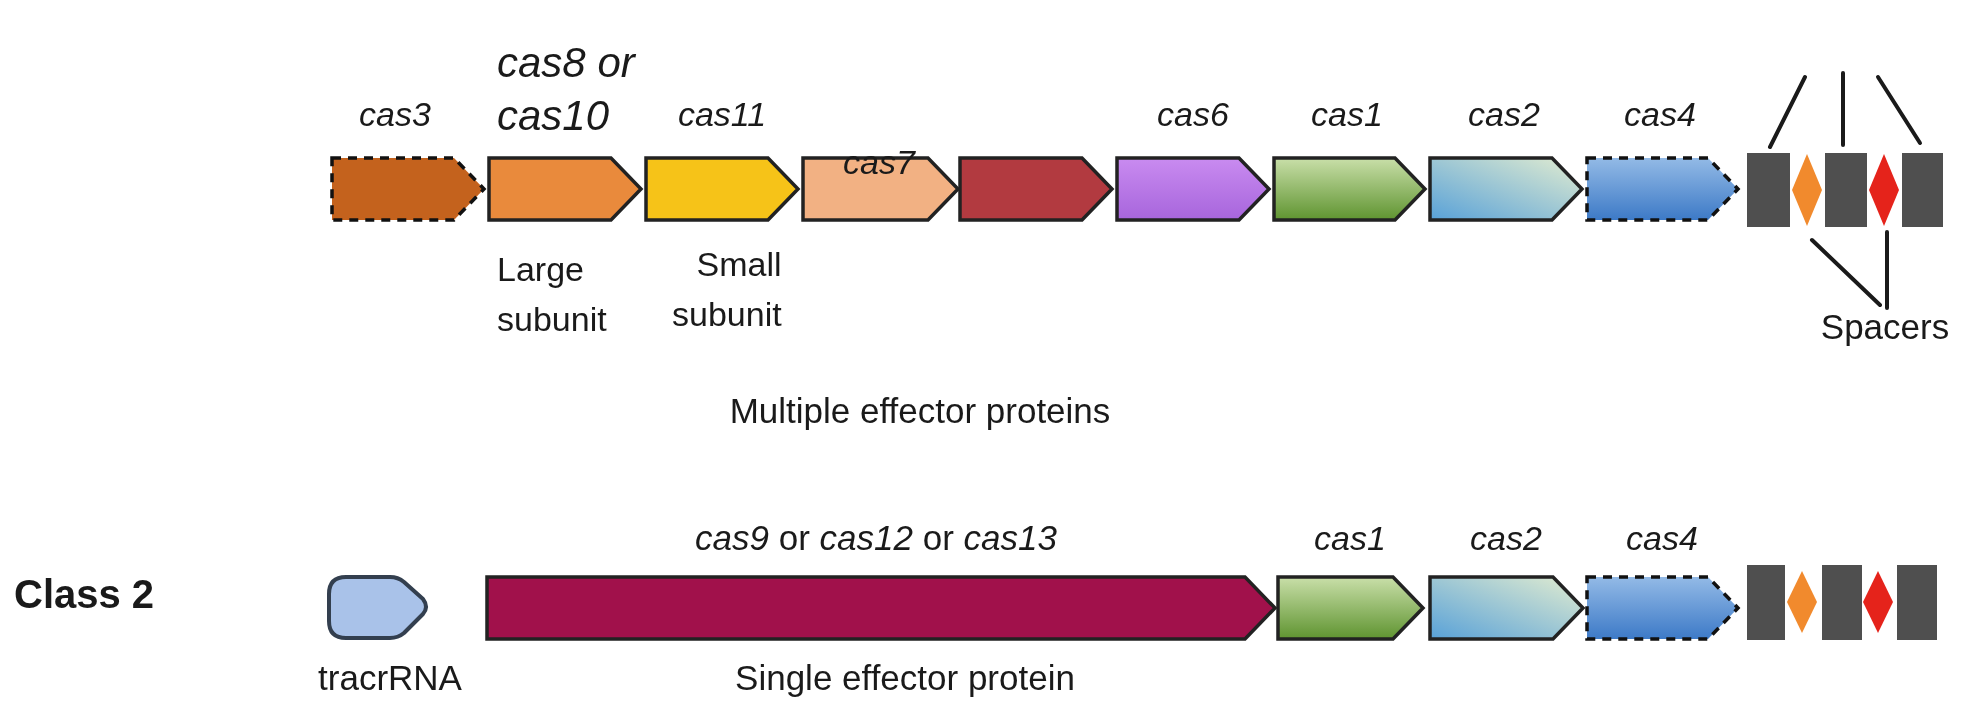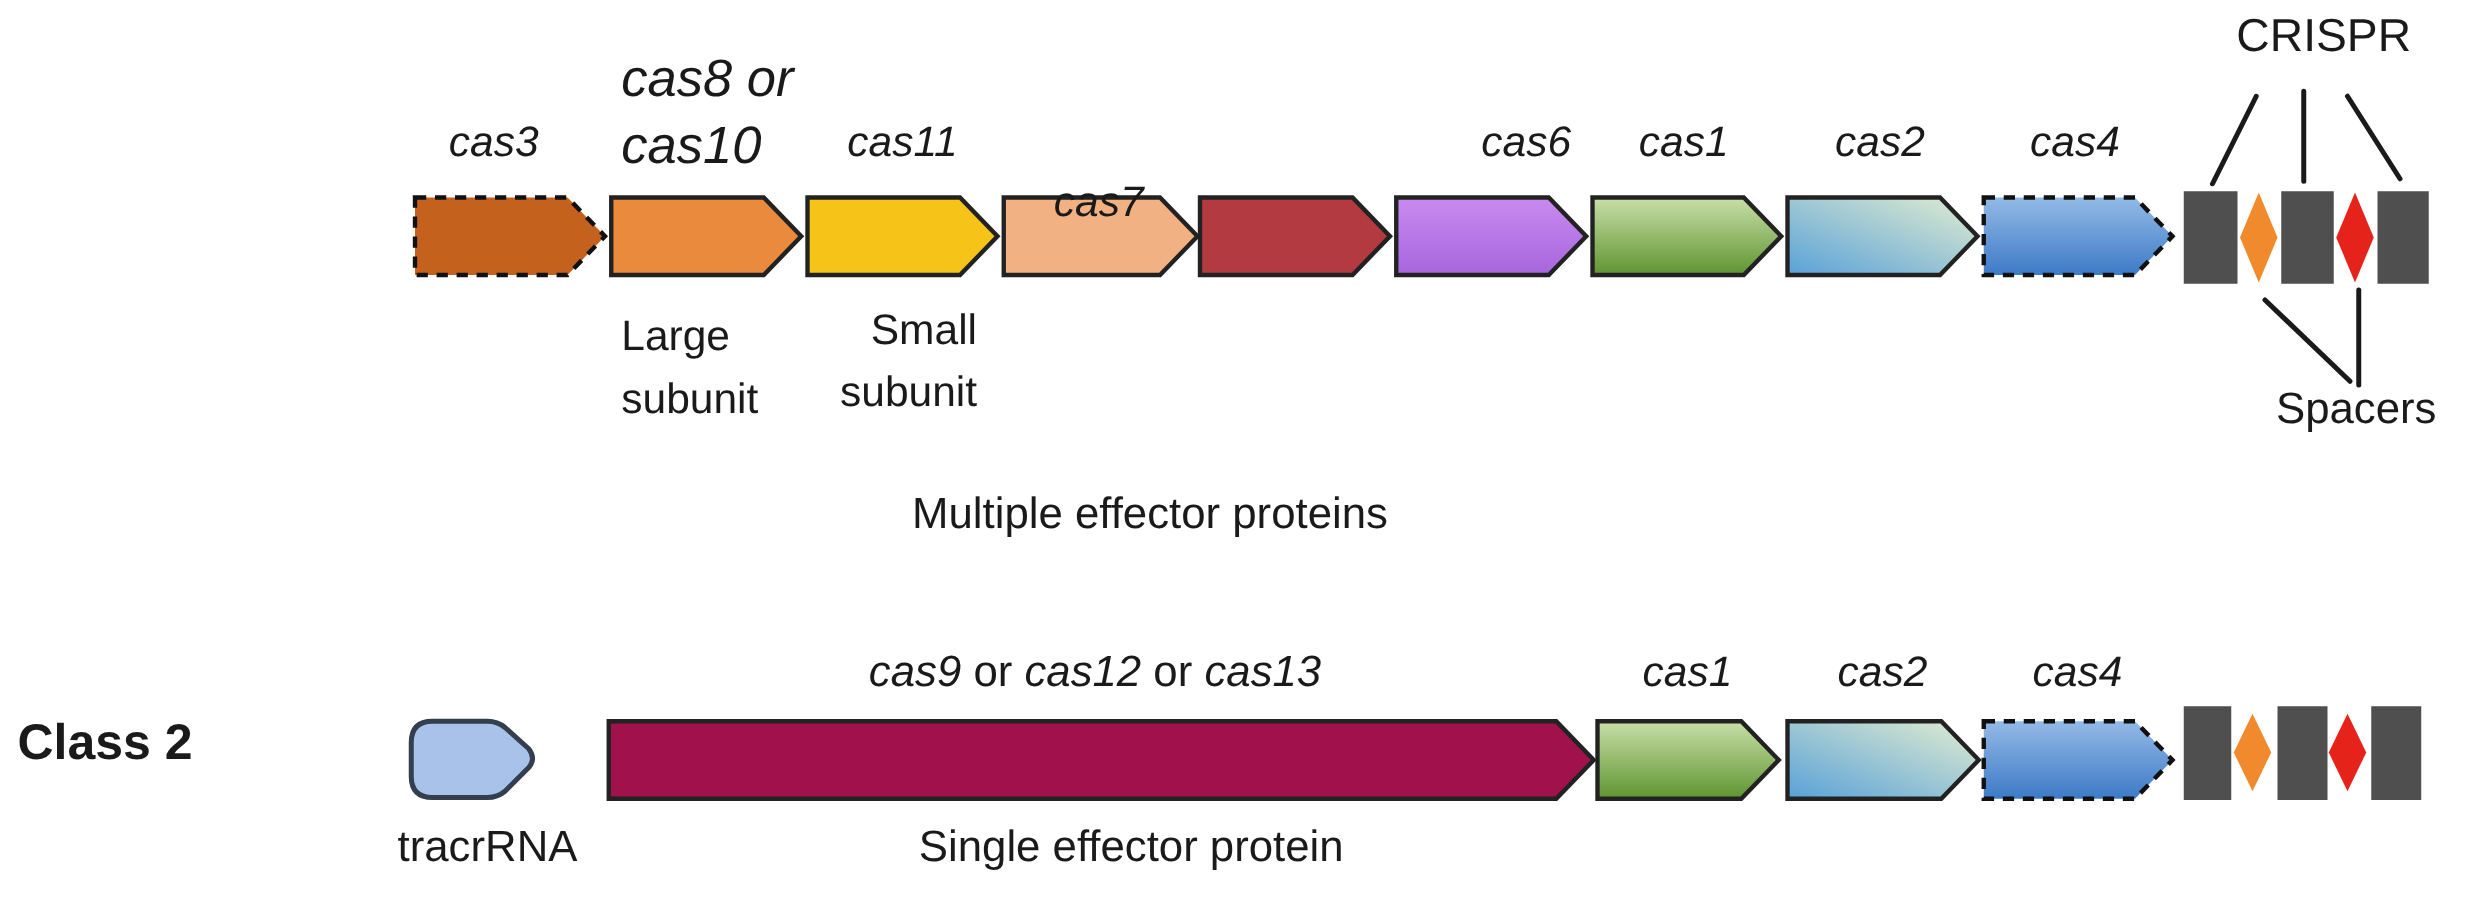--- a/index.html
+++ b/index.html
@@ -104,7 +104,6 @@
   <div class="lbl ann-2l" style="left:672px;top:239px;text-align:right;">Small
 subunit</div>
   <div class="lbl ann center600" style="left:620px;top:392px;">Multiple effector proteins</div>
-  <div class="lbl ann center200" style="left:1759px;top:10px;font-size:37px;">CRISPR</div>
   <div class="lbl ann center200" style="left:1785px;top:308px;">Spacers</div>
 
   <div class="lbl ann center600" style="left:576px;top:519px;"><span class="it">cas9</span><span class="up"> or </span><span class="it">cas12</span><span class="up"> or </span><span class="it">cas13</span></div>

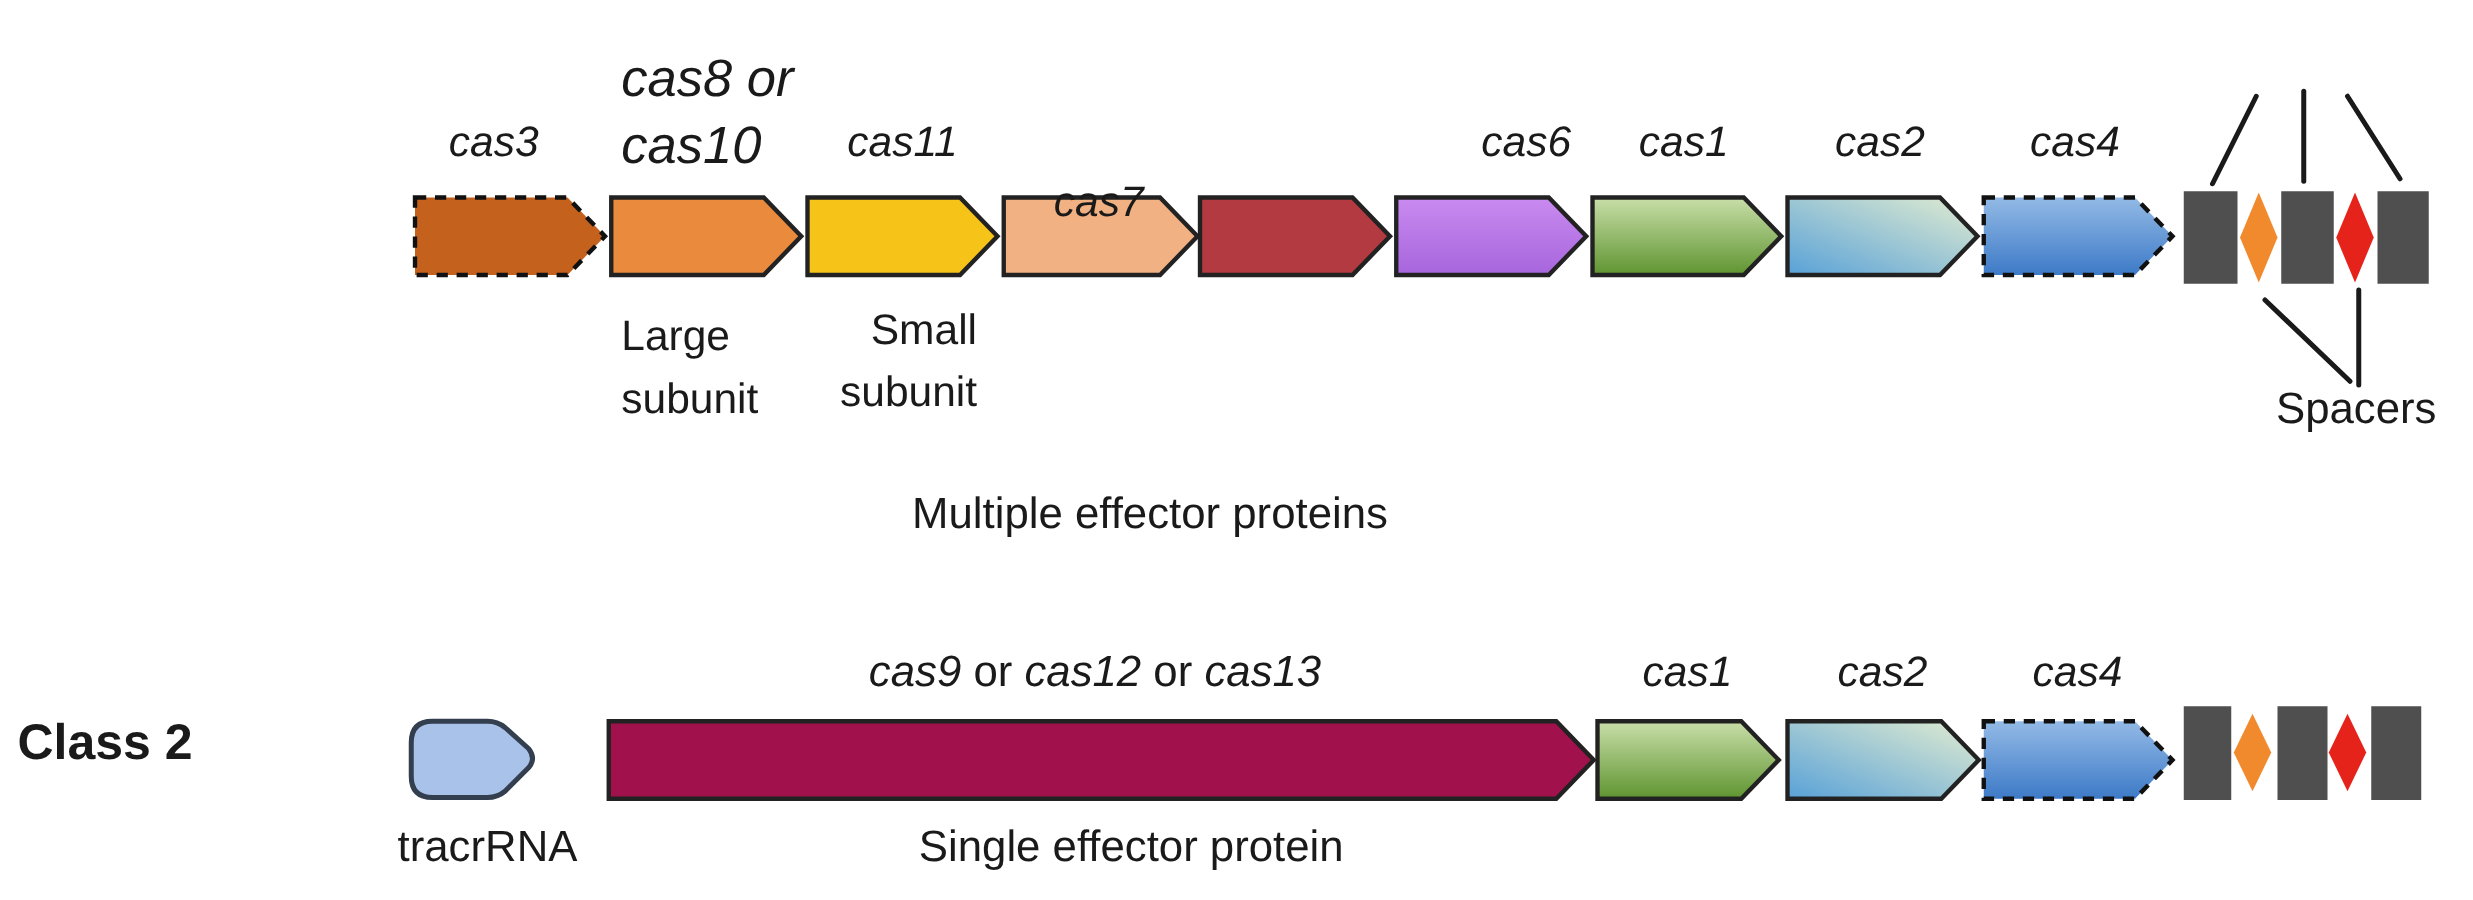--- a/index.html
+++ b/index.html
@@ -94,7 +94,7 @@
 cas10</div>
   <div class="lbl gene-lbl" style="left:622px;top:95px;">cas11</div>
   <div class="lbl gene-lbl" style="left:779px;top:95px;margin-top:48px;">cas7</div>
-  <div class="lbl gene-lbl" style="left:1121px;top:95px;">cas6</div>
+  <div class="lbl gene-lbl" style="left:1093px;top:95px;">cas6</div>
   <div class="lbl gene-lbl" style="left:1247px;top:95px;">cas1</div>
   <div class="lbl gene-lbl" style="left:1404px;top:95px;">cas2</div>
   <div class="lbl gene-lbl" style="left:1560px;top:95px;">cas4</div>

